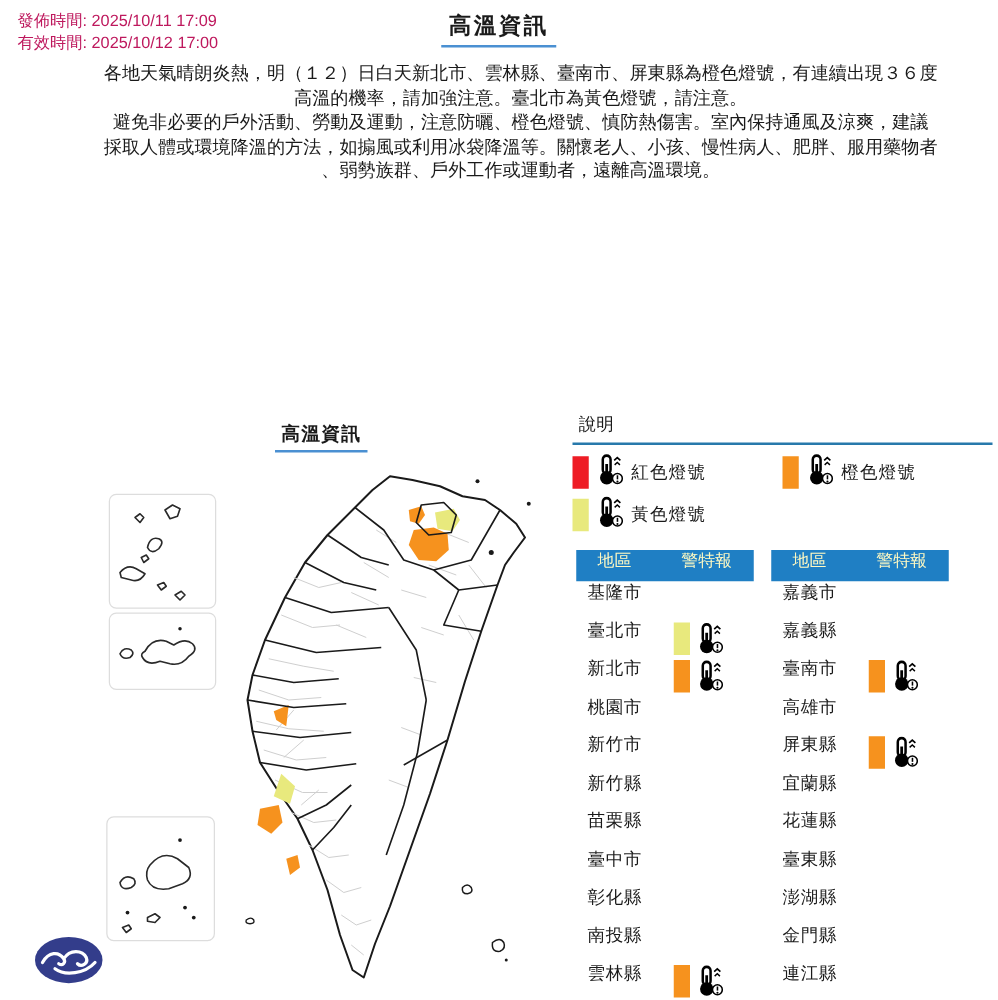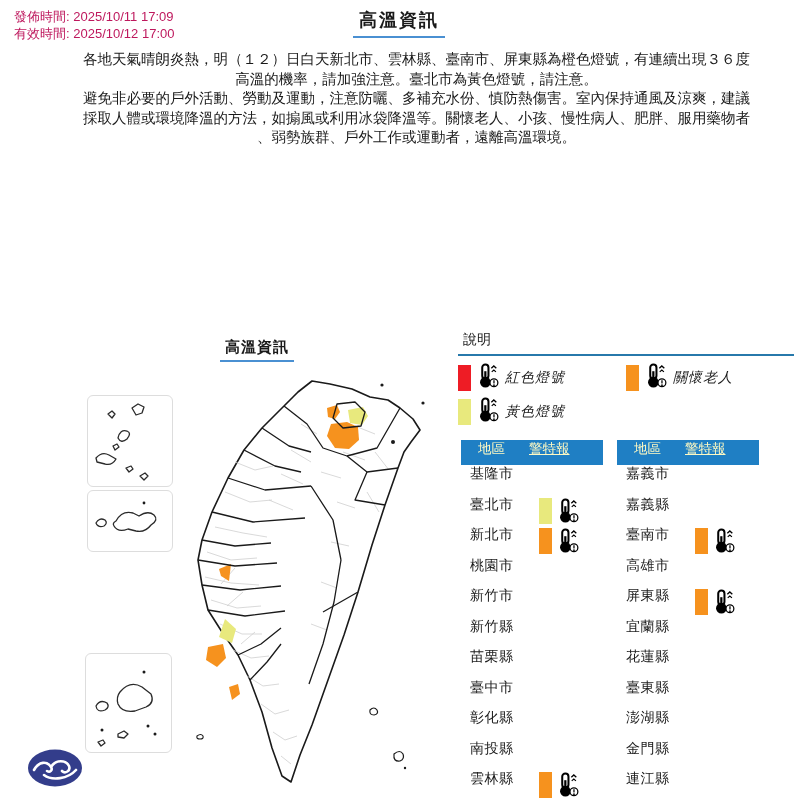--- a/index.html
+++ b/index.html
@@ -76,7 +76,7 @@
   <div class="body-text">
     <div>各地天氣晴朗炎熱，明（１２）日白天新北市、雲林縣、臺南市、屏東縣為橙色燈號，有連續出現３６度</div>
     <div>高溫的機率，請加強注意。臺北市為黃色燈號，請注意。</div>
-    <div>避免非必要的戶外活動、勞動及運動，注意防曬、多補充水份、慎防熱傷害。室內保持通風及涼爽，建議</div>
+    <div>避免非必要的戶外活動、勞動及運動，注意防曬、橙色燈號、慎防熱傷害。室內保持通風及涼爽，建議</div>
     <div>採取人體或環境降溫的方法，如搧風或利用冰袋降溫等。關懷老人、小孩、慢性病人、肥胖、服用藥物者</div>
     <div>、弱勢族群、戶外工作或運動者，遠離高溫環境。</div>
   </div>

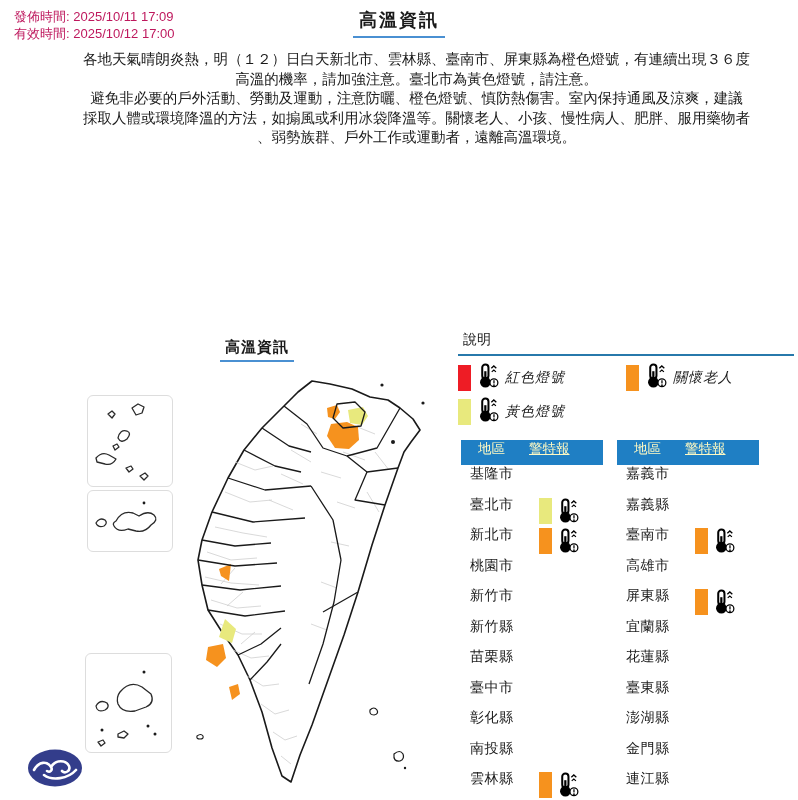--- a/index.html
+++ b/index.html
@@ -33,7 +33,7 @@
   .right-col { position:absolute; left:458px; top:330px; width:336px; }
   .legend-title { font-size:14px; padding:1px 0 5px 5px; border-bottom:2px solid var(--legend-rule); }
   .legend-items { display:flex; flex-wrap:wrap; margin-top:5px; }
-  .legend-item { width:50%; display:flex; align-items:center; height:34px;font-style:italic; }
+  .legend-item { width:50%; display:flex; align-items:center; height:34px; }
   .swatch { width:13px; height:26px; margin-right:5px; flex:0 0 auto; }
   .legend-item .label { font-size:14px; margin-left:6px; letter-spacing:1px; }
   

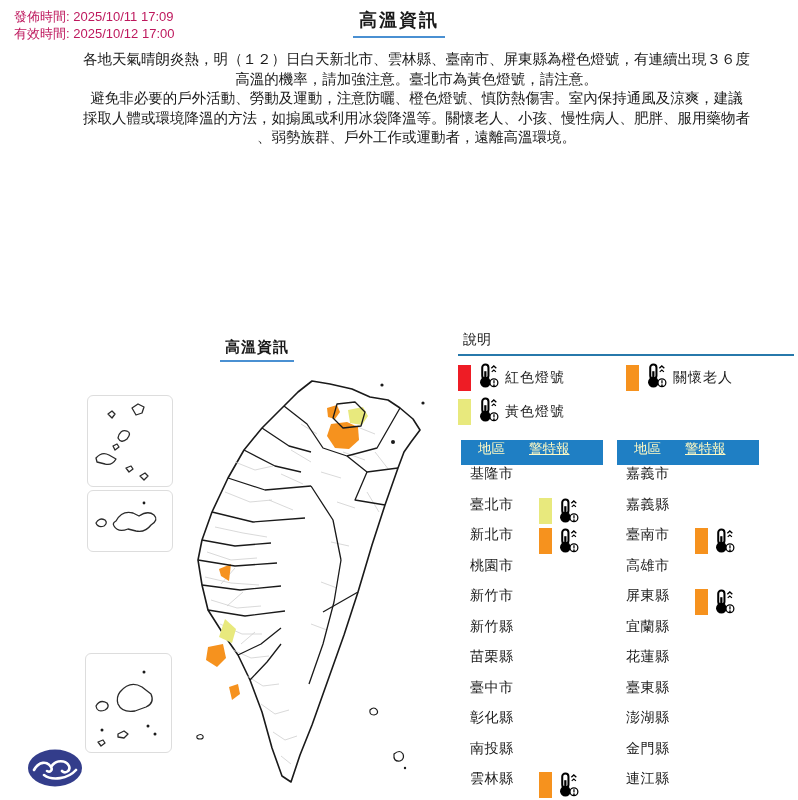--- a/index.html
+++ b/index.html
@@ -216,7 +216,7 @@
     <circle cx="18.75" cy="23.1" r="0.9" fill="#000"></circle>
   </svg>
 </span>
-    <span class="label">關懷老人</span>
+    <span class="label">橙色燈號</span>
   </div>
 
   <div class="legend-item">

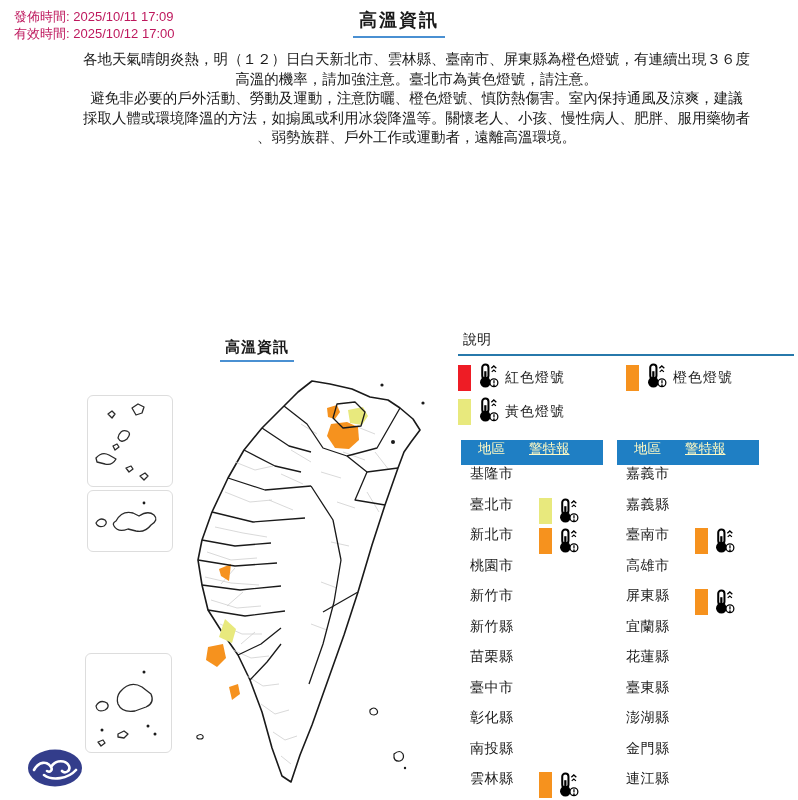--- a/index.html
+++ b/index.html
@@ -44,7 +44,7 @@
     display:flex; align-items:flex-start;
   }
   .thead .h-region  { margin-left:17px; }
-  .thead .h-warning { margin-left:24px;text-decoration:underline; }
+  .thead .h-warning { margin-left:40px; }
   .trow { position:relative; height:30.5px; display:flex; align-items:flex-start; }
   .trow .region { font-size:14px; padding-left:9px; letter-spacing:0.5px; }
   .trow .warn { position:absolute; left:78px; top:2px; display:none; align-items:center; }

